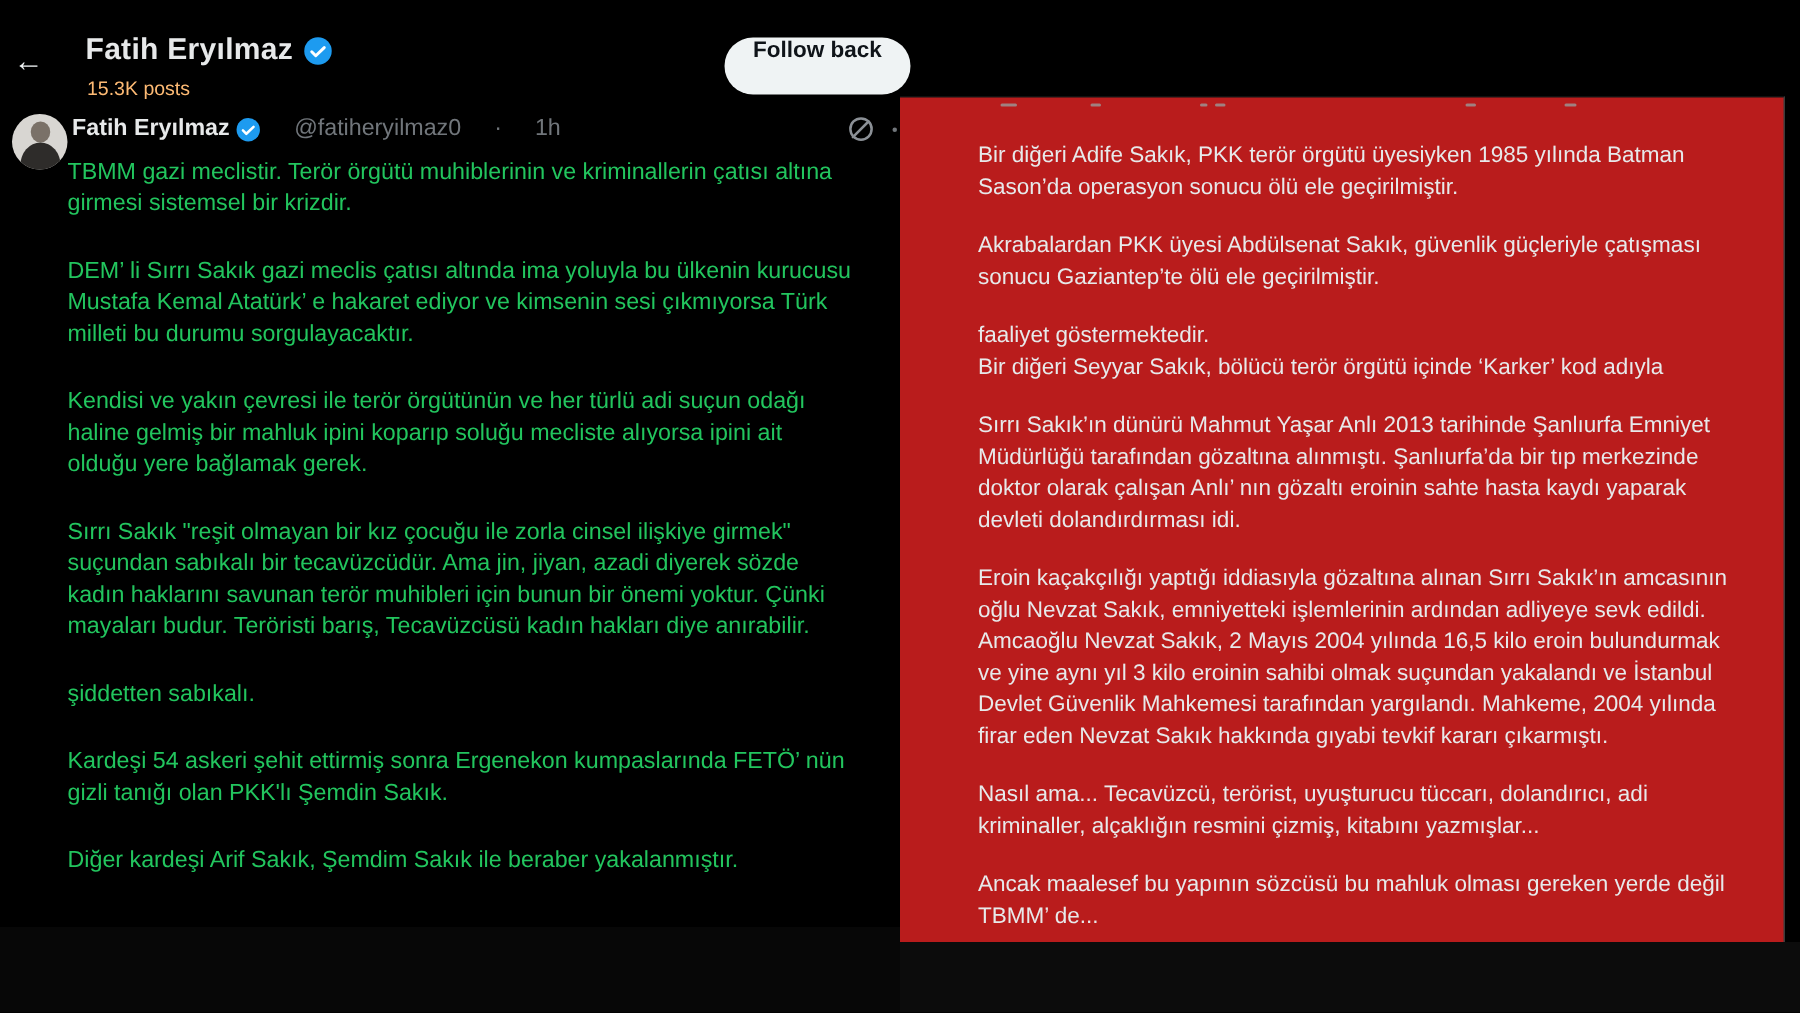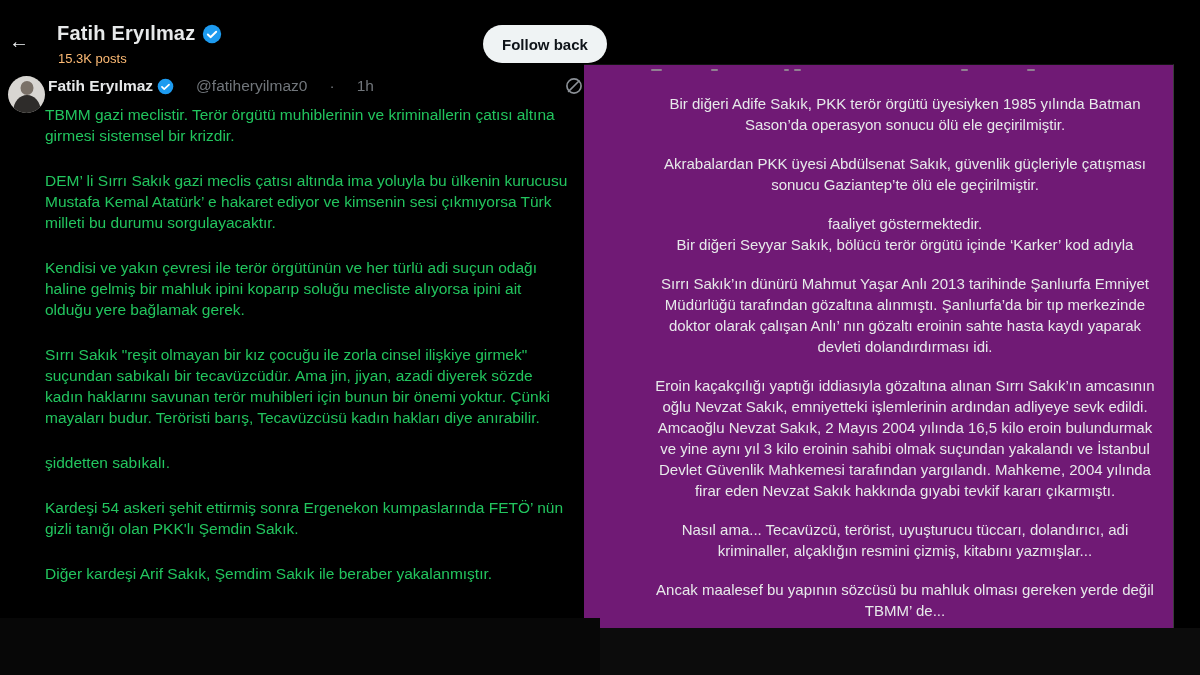--- a/index.html
+++ b/index.html
@@ -28,7 +28,7 @@
     position:absolute;left:483px;top:25px;height:38px;padding:0 19px;
     background:#eff3f4;color:#0f1419;border:none;border-radius:19px;
     font-weight:700;font-size:15px;font-family:inherit;
-    display:flex;align-items:center;cursor:pointer;
+    display:flex;align-items:flex-start;cursor:pointer;
   }
 
   

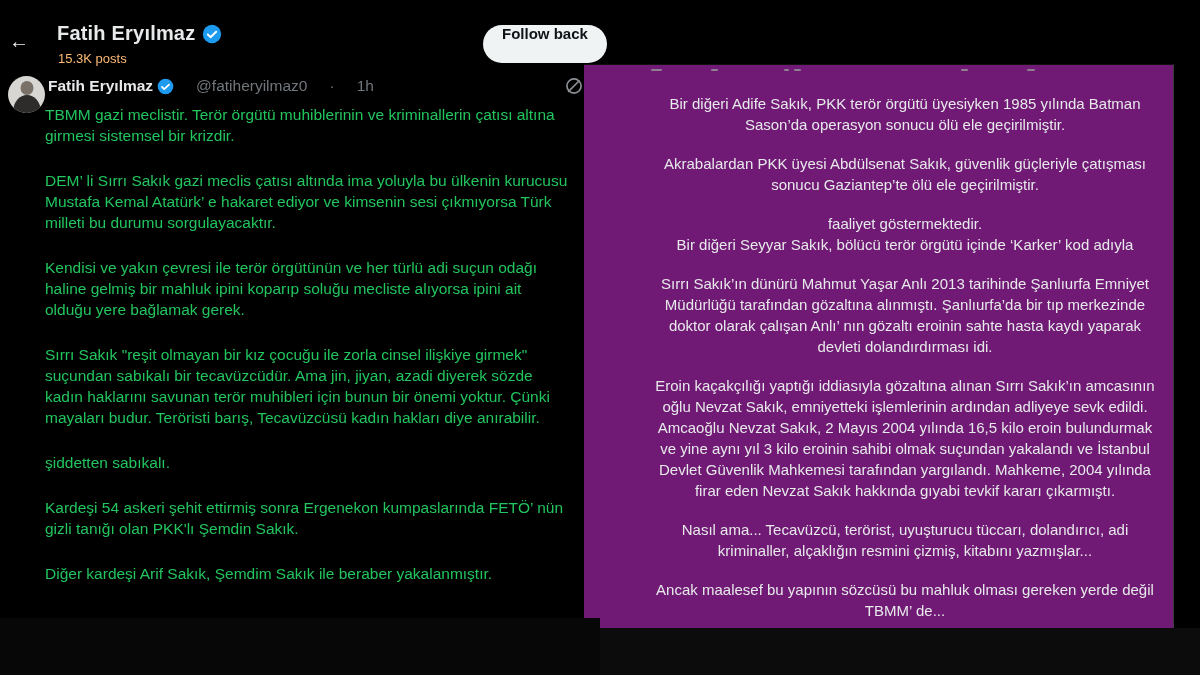--- a/index.html
+++ b/index.html
@@ -60,10 +60,10 @@
 
   
   .right-panel{
-    position:absolute;left:584px;top:64px;width:590px;height:564px;
-    background:#701a75;box-sizing:border-box;
+    position:absolute;left:600px;top:64px;width:590px;height:564px;
+    background:#b91c1c;box-sizing:border-box;
     border-right:1px solid #3b3b3b;border-top:1px solid #121212;
-    overflow:hidden;cursor:pointer;text-align:center;
+    overflow:hidden;cursor:pointer;
   }
   .rp-body{
     position:absolute;left:52px;top:28px;width:538px;

